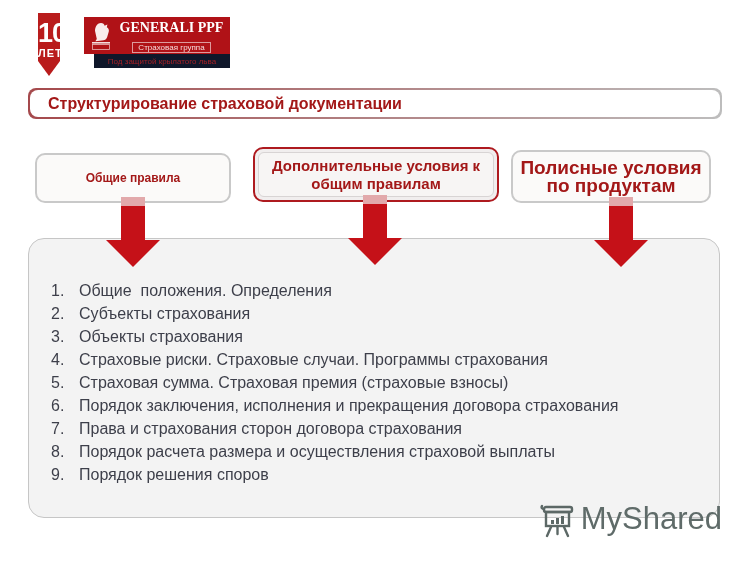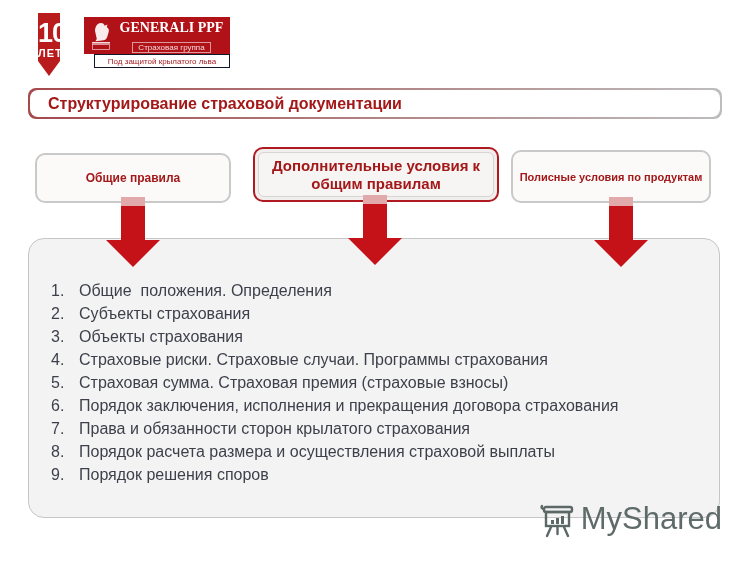--- a/index.html
+++ b/index.html
@@ -29,7 +29,7 @@
   .brand-sub{display:inline-block;font-size:8px;margin-top:1px;padding:0 5px;border:1px solid #dd9a9c;color:#f6dcdc;white-space:nowrap;}
   .brand-strip{
     left:94px;top:54px;width:136px;height:14px;
-    background:#ffffff;border:1px solid #0f172a;box-sizing:border-box;
+    background:#ffffff;border:7px solid #0f172a;box-sizing:border-box;
     display:flex;align-items:center;justify-content:center;
     font-size:8px;color:#a32126;white-space:nowrap;
   }

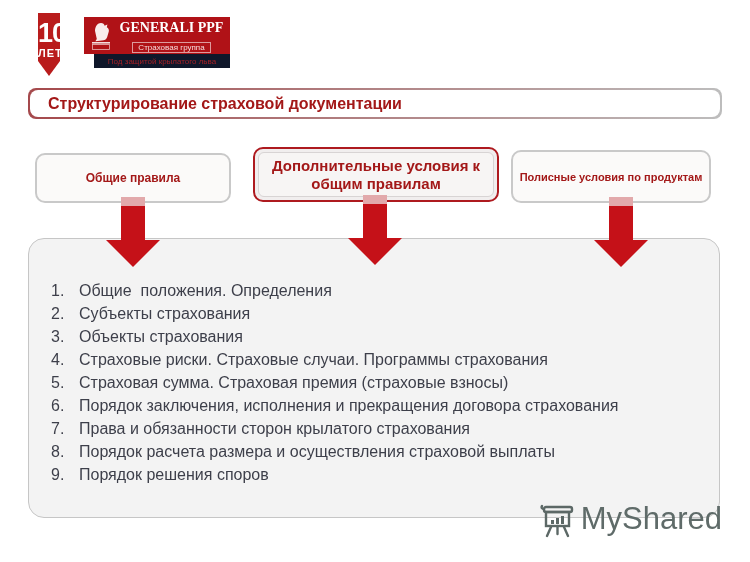--- a/index.html
+++ b/index.html
@@ -60,7 +60,7 @@
   }
   #flow-box-1{left:35px;top:153px;width:196px;height:50px;font-size:12px;}
   #flow-box-2{left:253px;top:147px;width:246px;height:55px;font-size:15px;line-height:18px;}
-  #flow-box-3{left:511px;top:150px;width:200px;height:53px;font-size:11px;line-height:18px;}
+  #flow-box-3{left:511px;top:150px;width:200px;height:53px;font-size:19px;line-height:18px;}
 
   
   .down-arrow{width:54px;display:flex;flex-direction:column;align-items:center;z-index:5;}

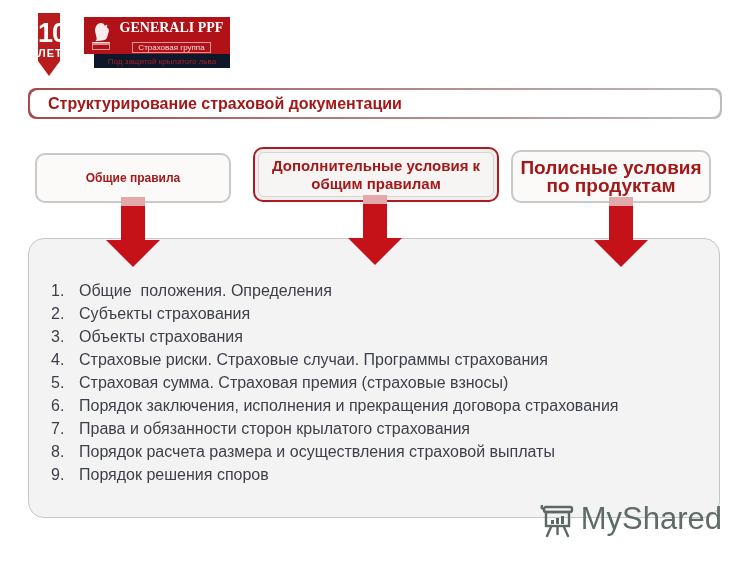--- a/index.html
+++ b/index.html
@@ -187,7 +187,7 @@
 
       <li class="doc-row">
         <span class="doc-num">7.</span>
-        <span class="doc-text">Права и обязанности сторон крылатого страхования</span>
+        <span class="doc-text">Права и страхования сторон договора страхования</span>
       </li>
 
       <li class="doc-row">

